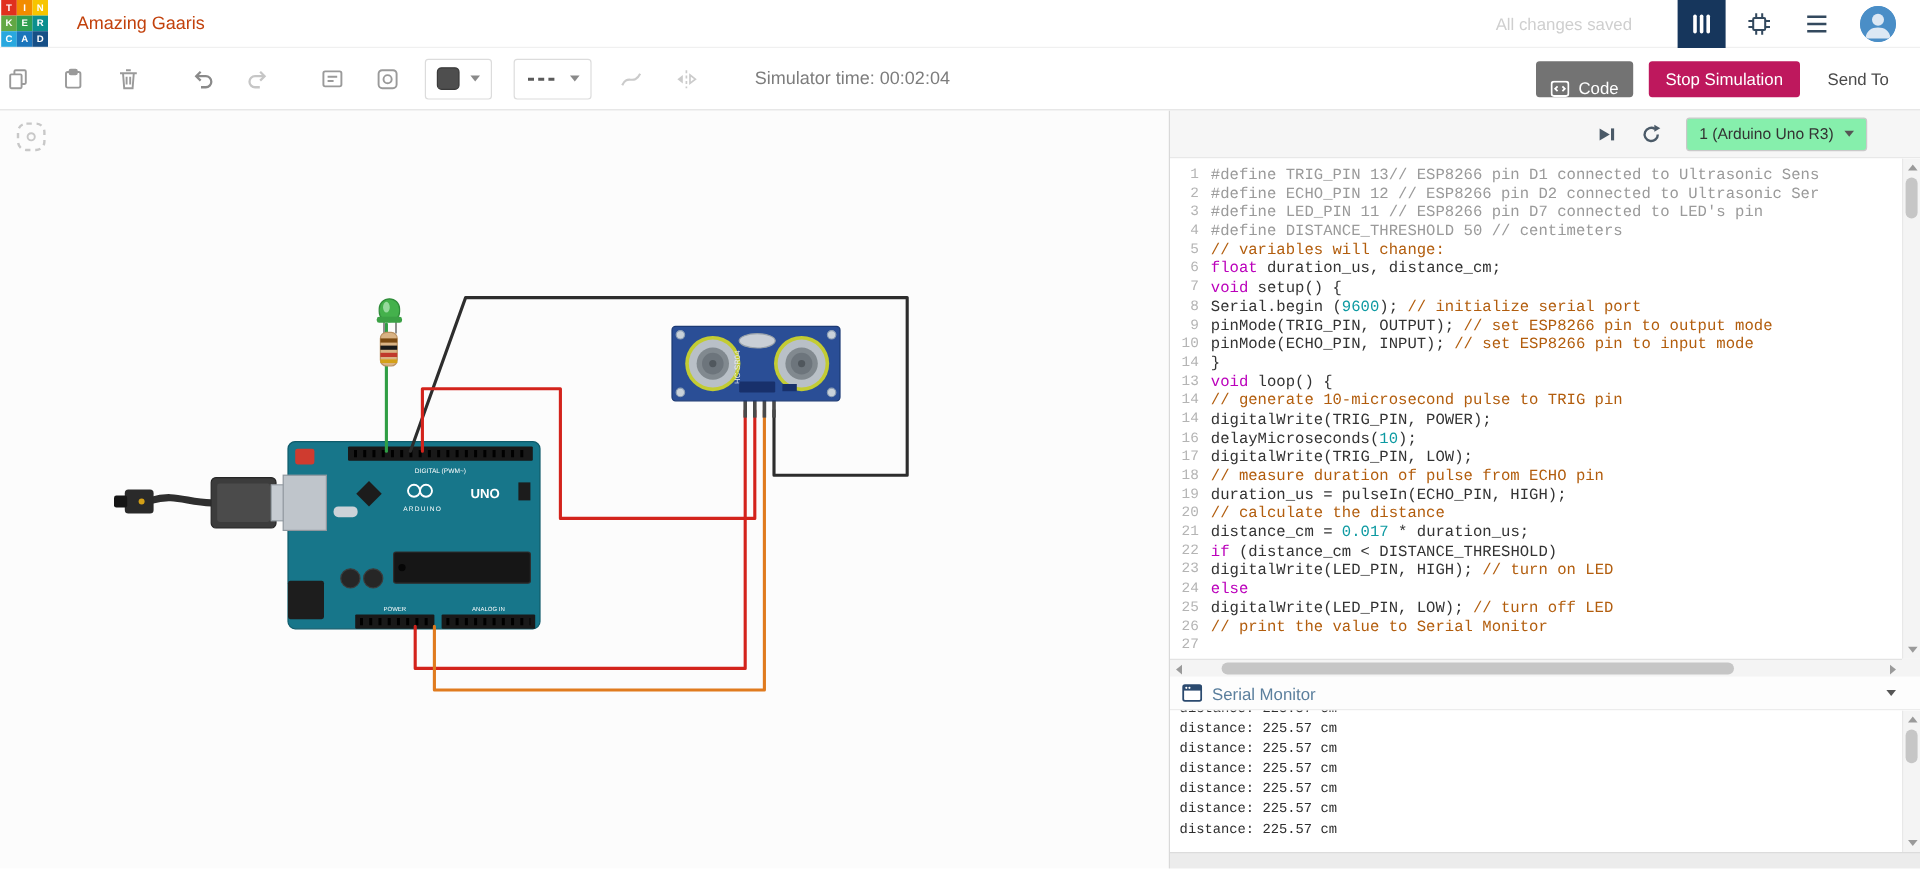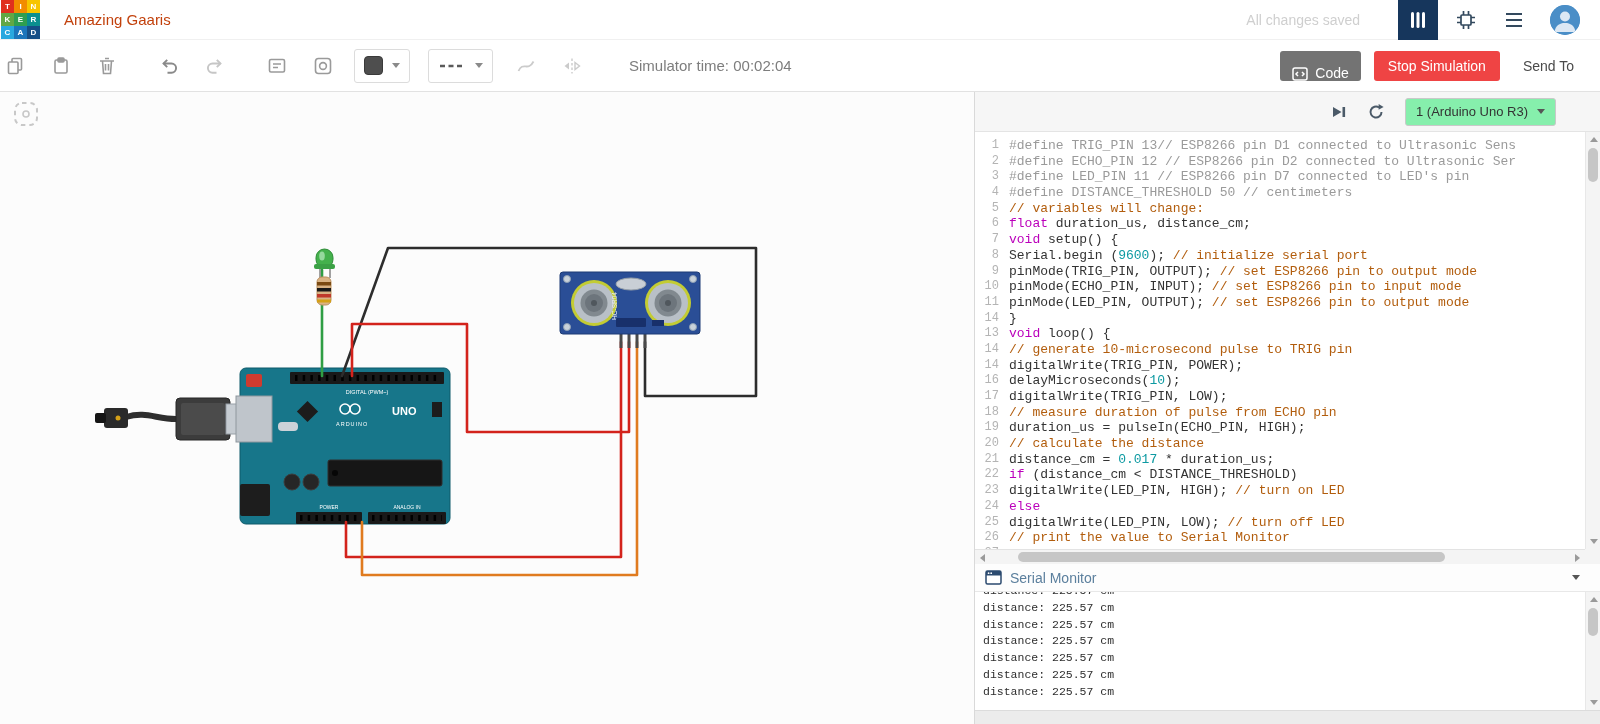--- a/index.html
+++ b/index.html
@@ -28,7 +28,7 @@
   .sim-time{font-size:15px;color:#7d7d7d;margin-left:26px;white-space:nowrap;}
   .toolbar-right{margin-left:auto;display:flex;align-items:center;padding-right:16px;gap:13px;}
   .btn-code{background:#737373;color:#fff;border:none;border-radius:3px;height:30px;padding:0 12px;font-size:14px;display:flex;align-items:flex-end;gap:7px;cursor:pointer;}
-  .btn-stop{background:#ef4444;color:#fff;border:none;border-radius:3px;height:30px;padding:0 14px;font-size:14px;cursor:pointer;}
+  .btn-stop{background:#be185d;color:#fff;border:none;border-radius:3px;height:30px;padding:0 14px;font-size:14px;cursor:pointer;}
   .btn-send{background:none;border:none;font-size:14px;color:#4a4a4a;padding:0 10px;cursor:pointer;}
 
   

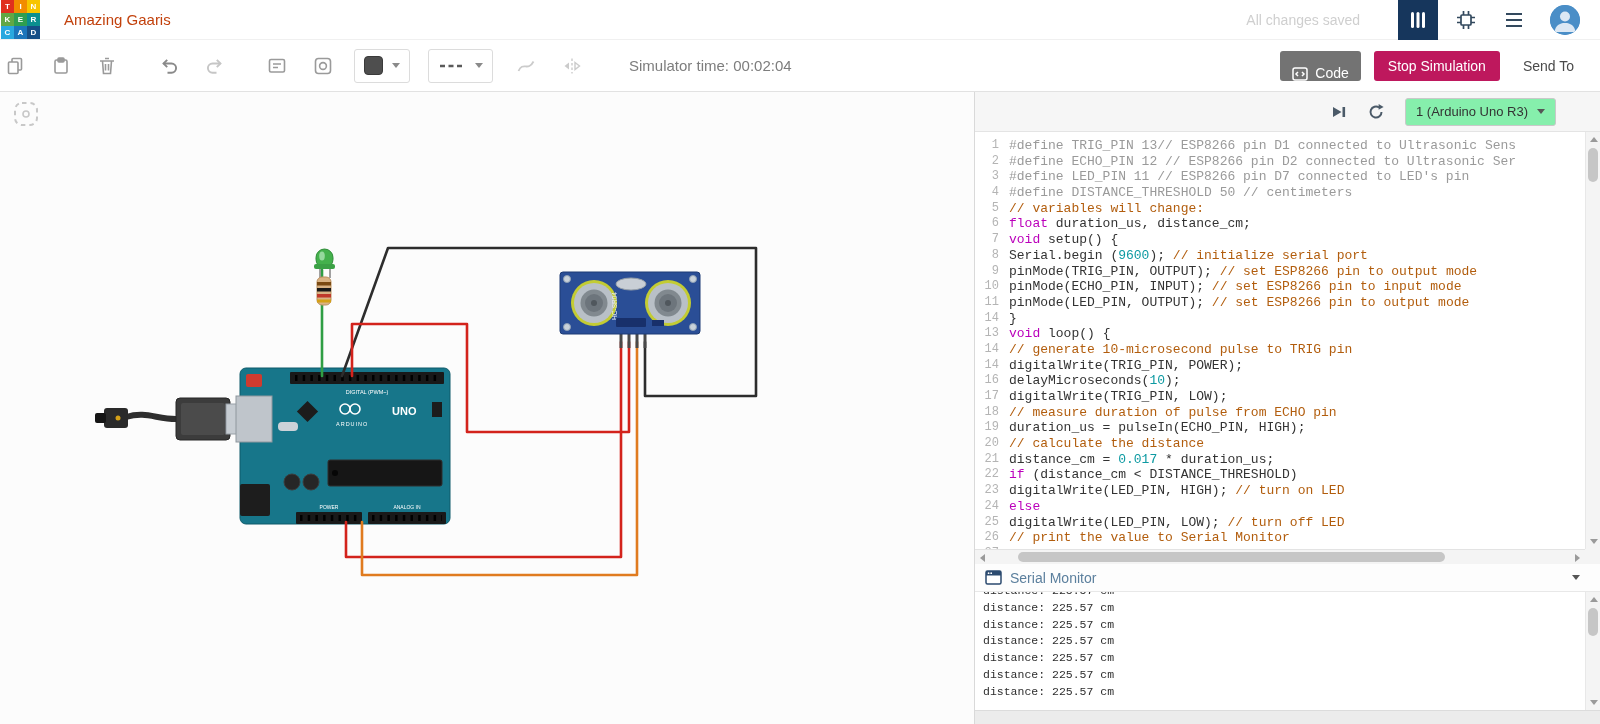--- a/index.html
+++ b/index.html
@@ -346,7 +346,6 @@
             <div class="code-line"><span class="ln">8</span><span class="lt"><span class="tok-pln">Serial.begin (</span><span class="tok-num">9600</span><span class="tok-pln">); </span><span class="tok-cmt">// initialize serial port</span></span></div>
             <div class="code-line"><span class="ln">9</span><span class="lt"><span class="tok-pln">pinMode(TRIG_PIN, OUTPUT); </span><span class="tok-cmt">// set ESP8266 pin to output mode</span></span></div>
             <div class="code-line"><span class="ln">10</span><span class="lt"><span class="tok-pln">pinMode(ECHO_PIN, INPUT); </span><span class="tok-cmt">// set ESP8266 pin to input mode</span></span></div>
-            <div class="code-line"><span class="ln">11</span><span class="lt"><span class="tok-pln">pinMode(LED_PIN, OUTPUT); </span><span class="tok-cmt">// set ESP8266 pin to output mode</span></span></div>
             <div class="code-line"><span class="ln">14</span><span class="lt"><span class="tok-pln">}</span></span></div>
             <div class="code-line"><span class="ln">13</span><span class="lt"><span class="tok-kw">void</span><span class="tok-pln"> loop() {</span></span></div>
             <div class="code-line"><span class="ln">14</span><span class="lt"><span class="tok-cmt">// generate 10-microsecond pulse to TRIG pin</span></span></div>

